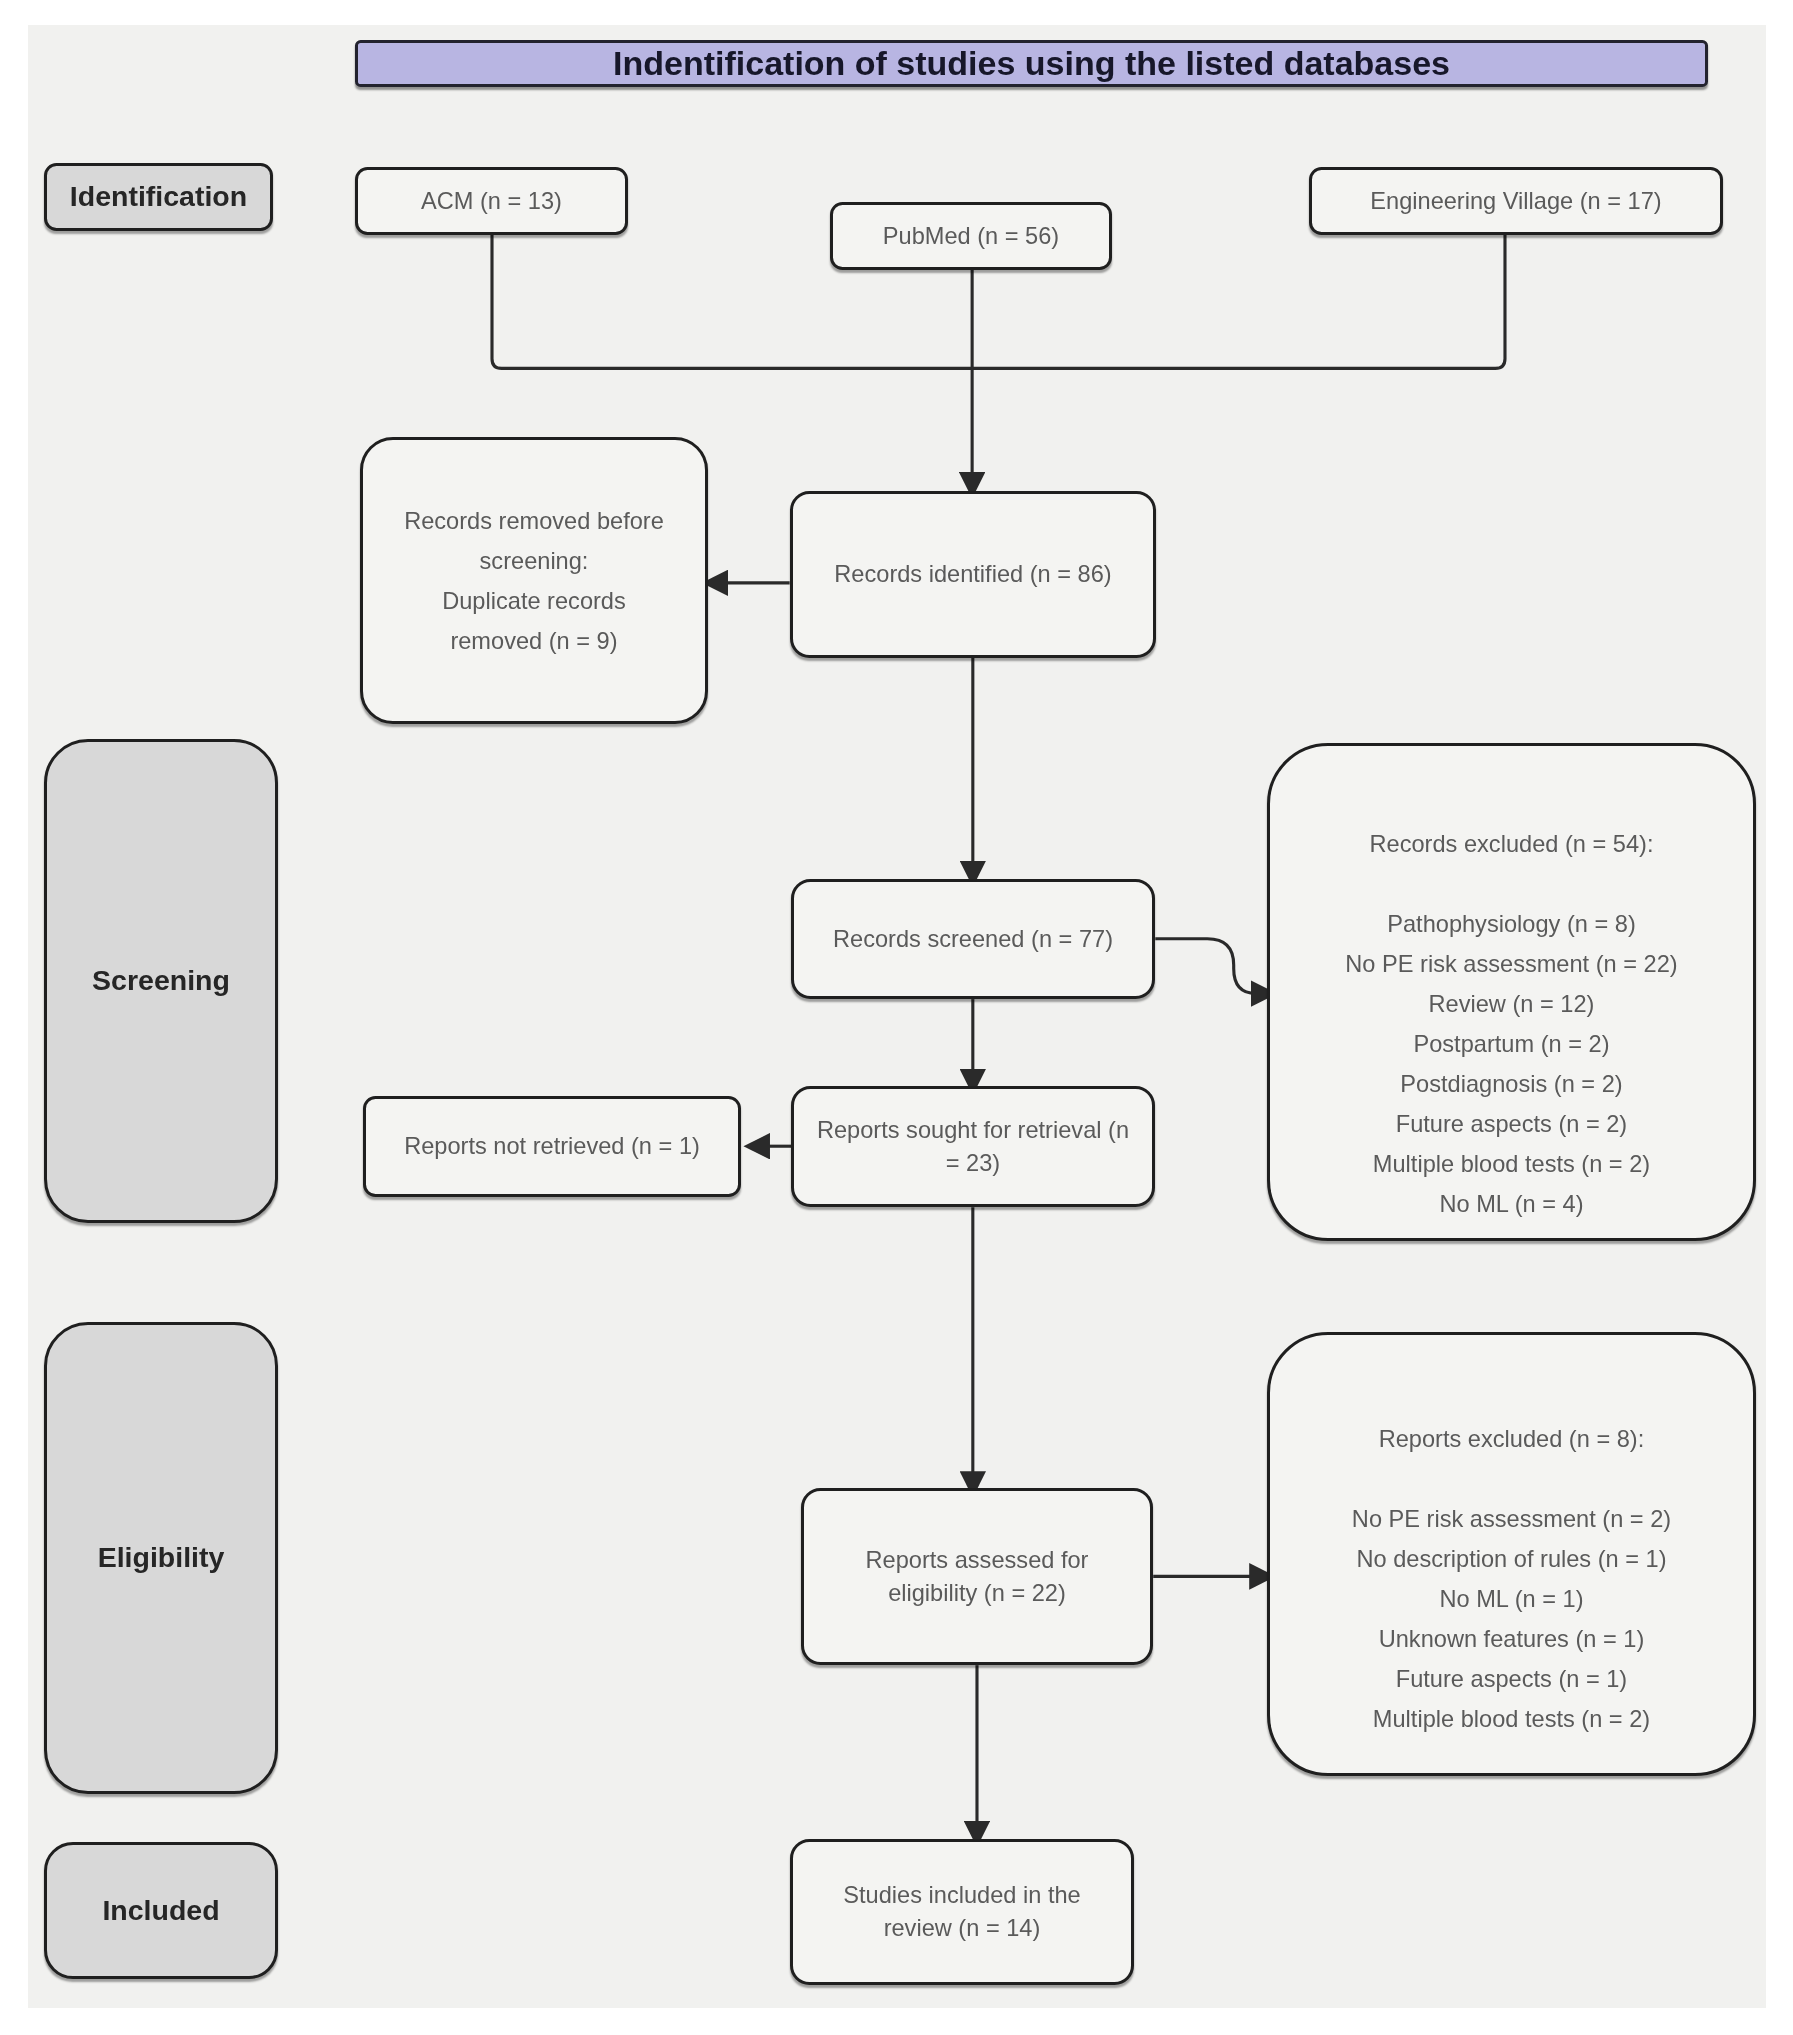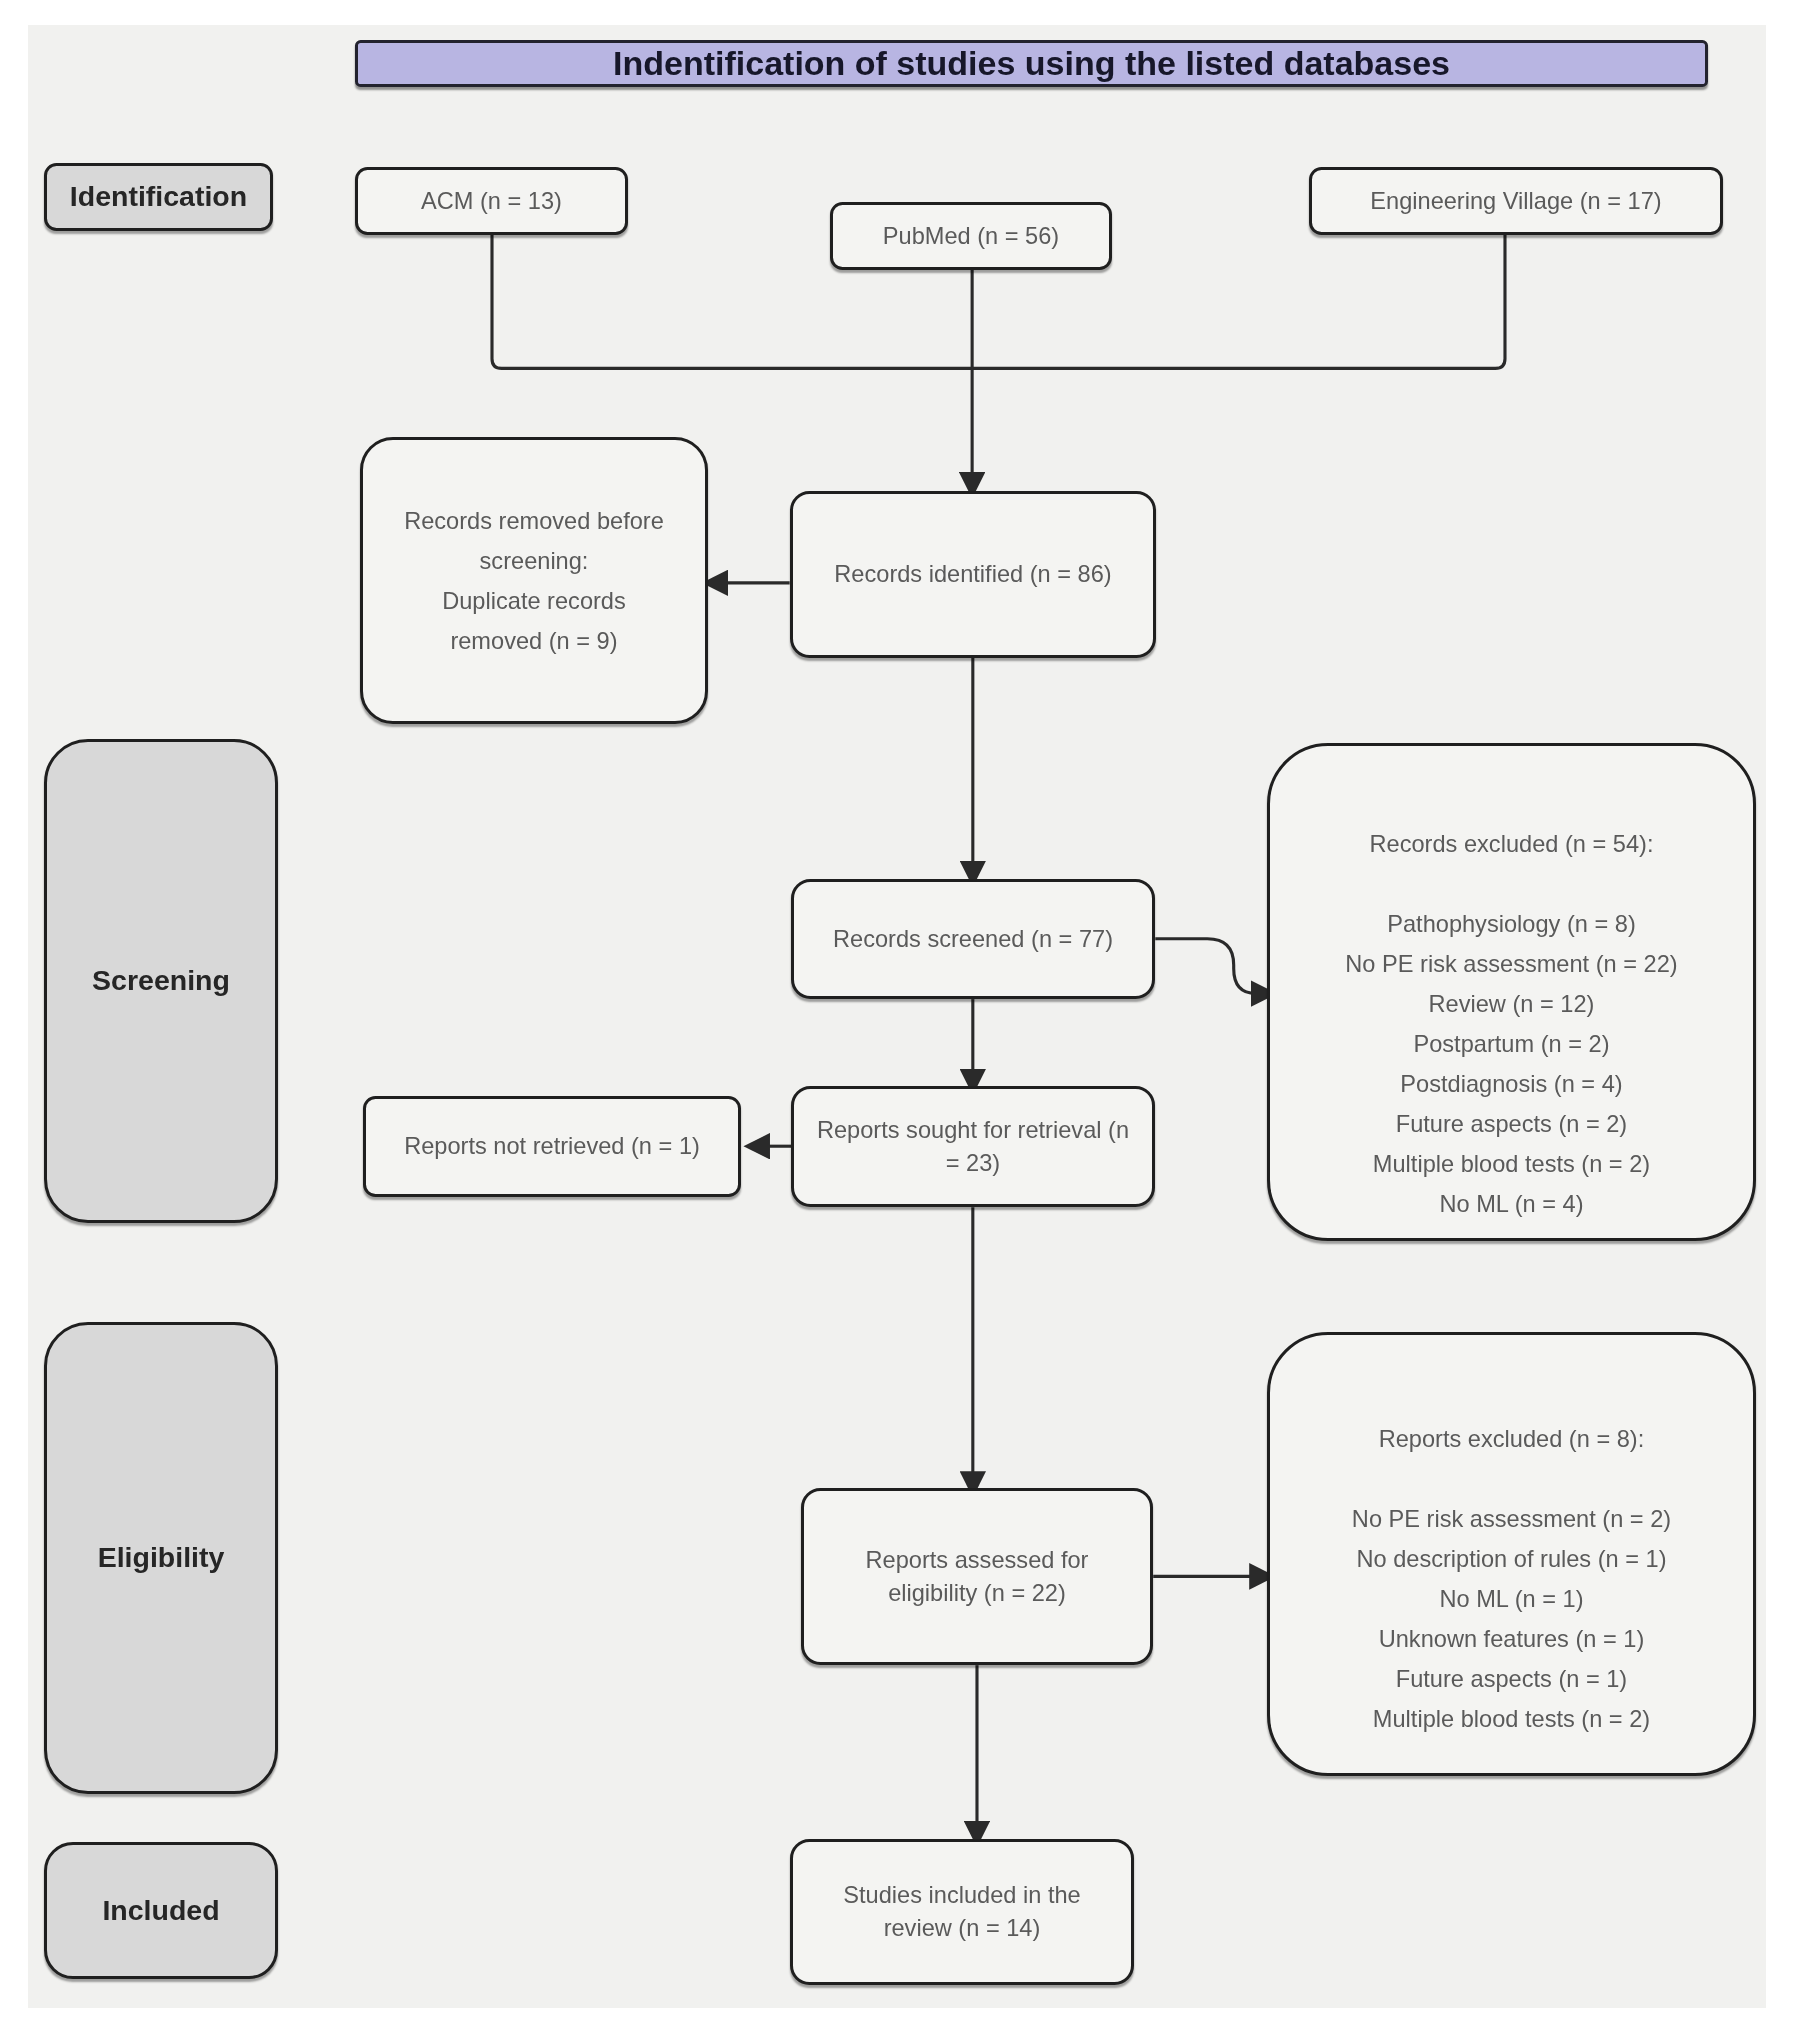--- a/index.html
+++ b/index.html
@@ -120,7 +120,7 @@
   <span class="list-line">No PE risk assessment (n = 22)</span>
   <span class="list-line">Review (n = 12)</span>
   <span class="list-line">Postpartum (n = 2)</span>
-  <span class="list-line">Postdiagnosis (n = 4)</span>
+  <span class="list-line">Postdiagnosis (n = 2)</span>
   <span class="list-line">Future aspects (n = 2)</span>
   <span class="list-line">Multiple blood tests (n = 2)</span>
   <span class="list-line">No ML (n = 4)</span>

